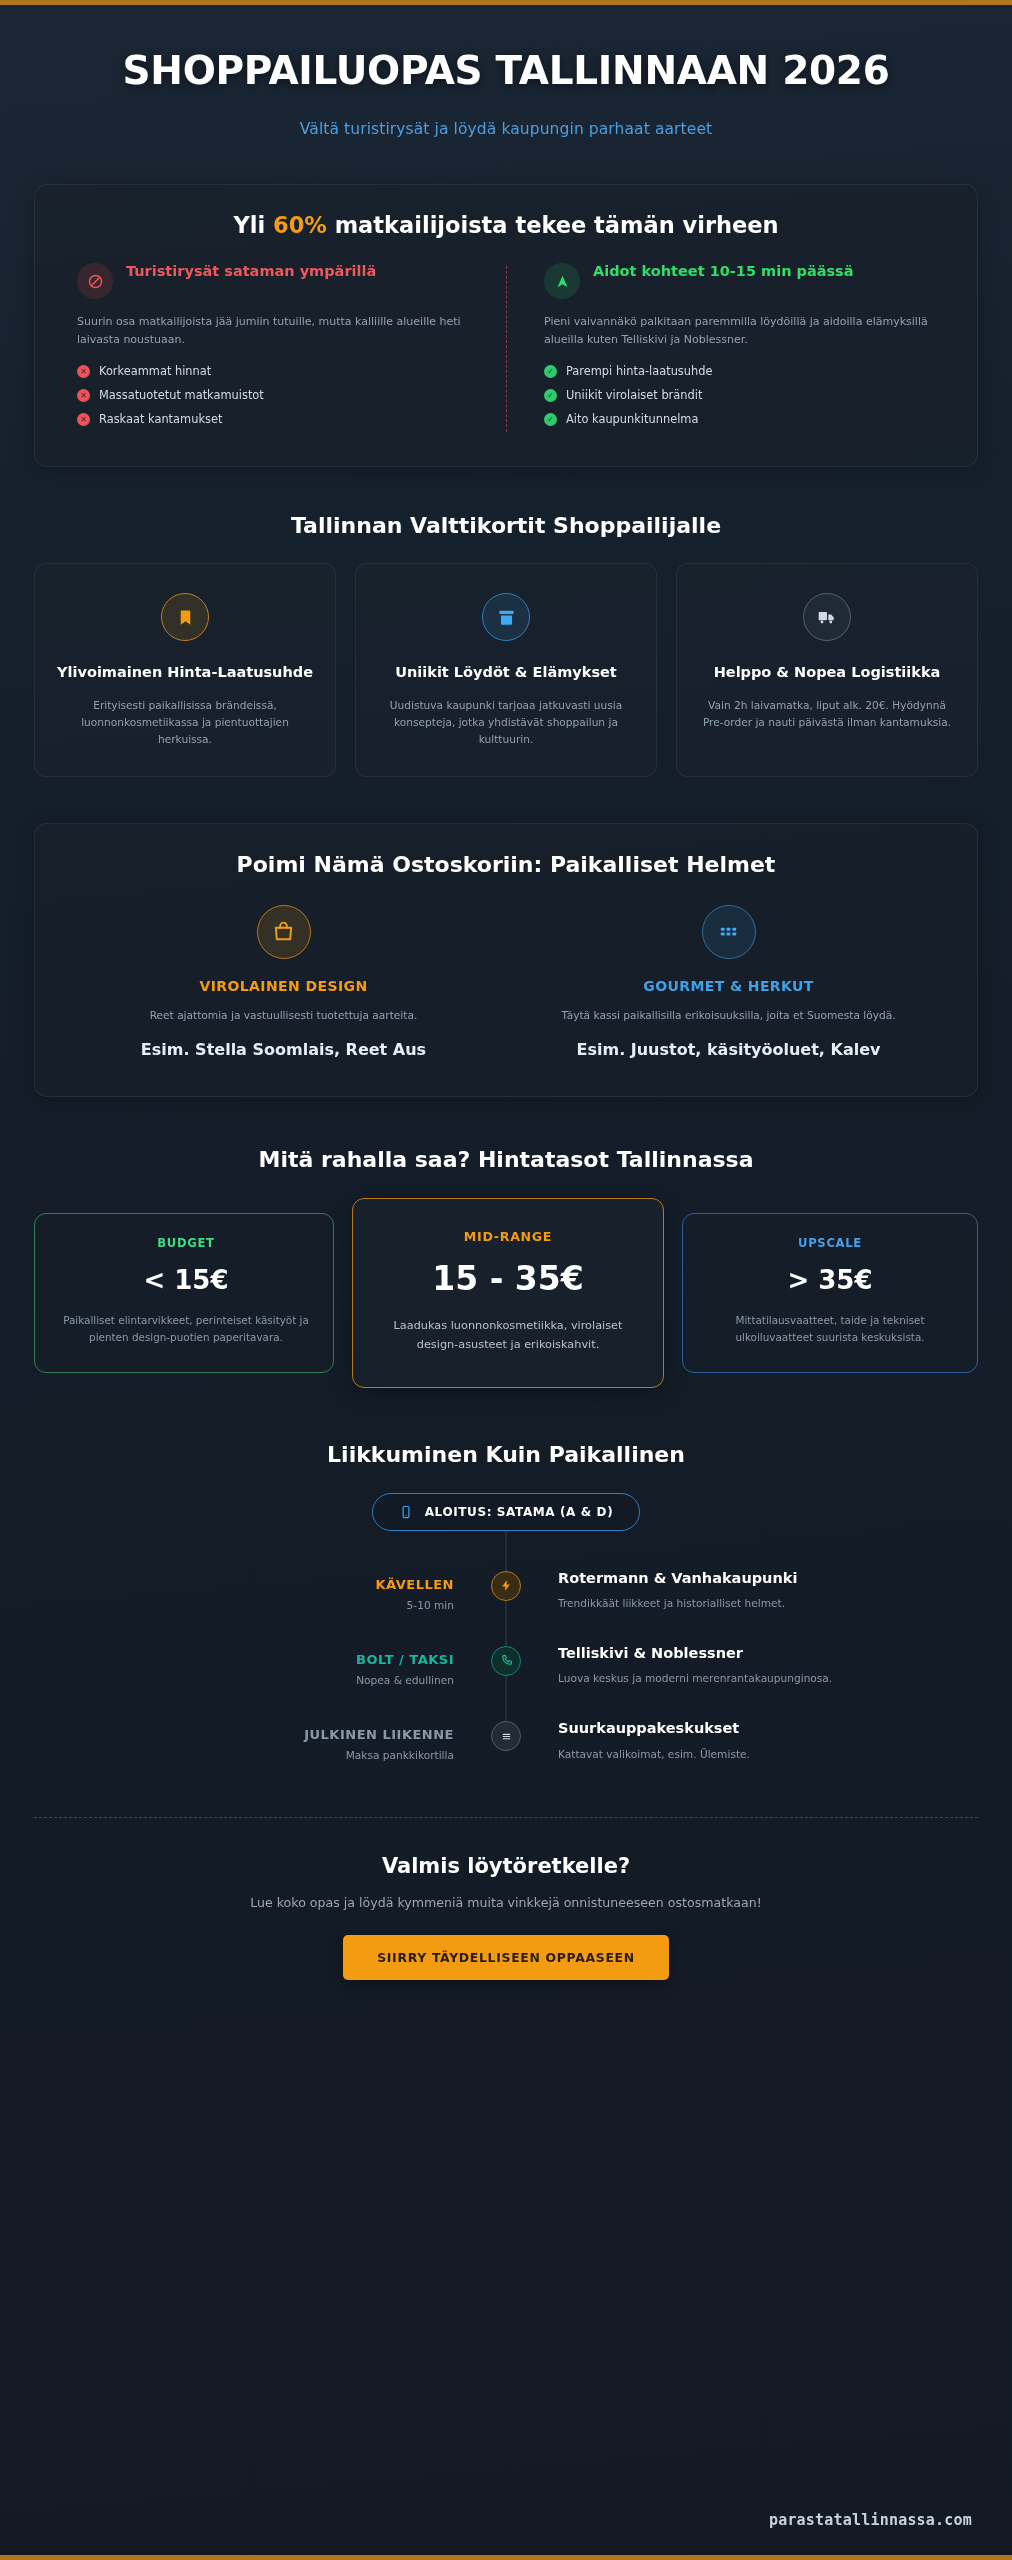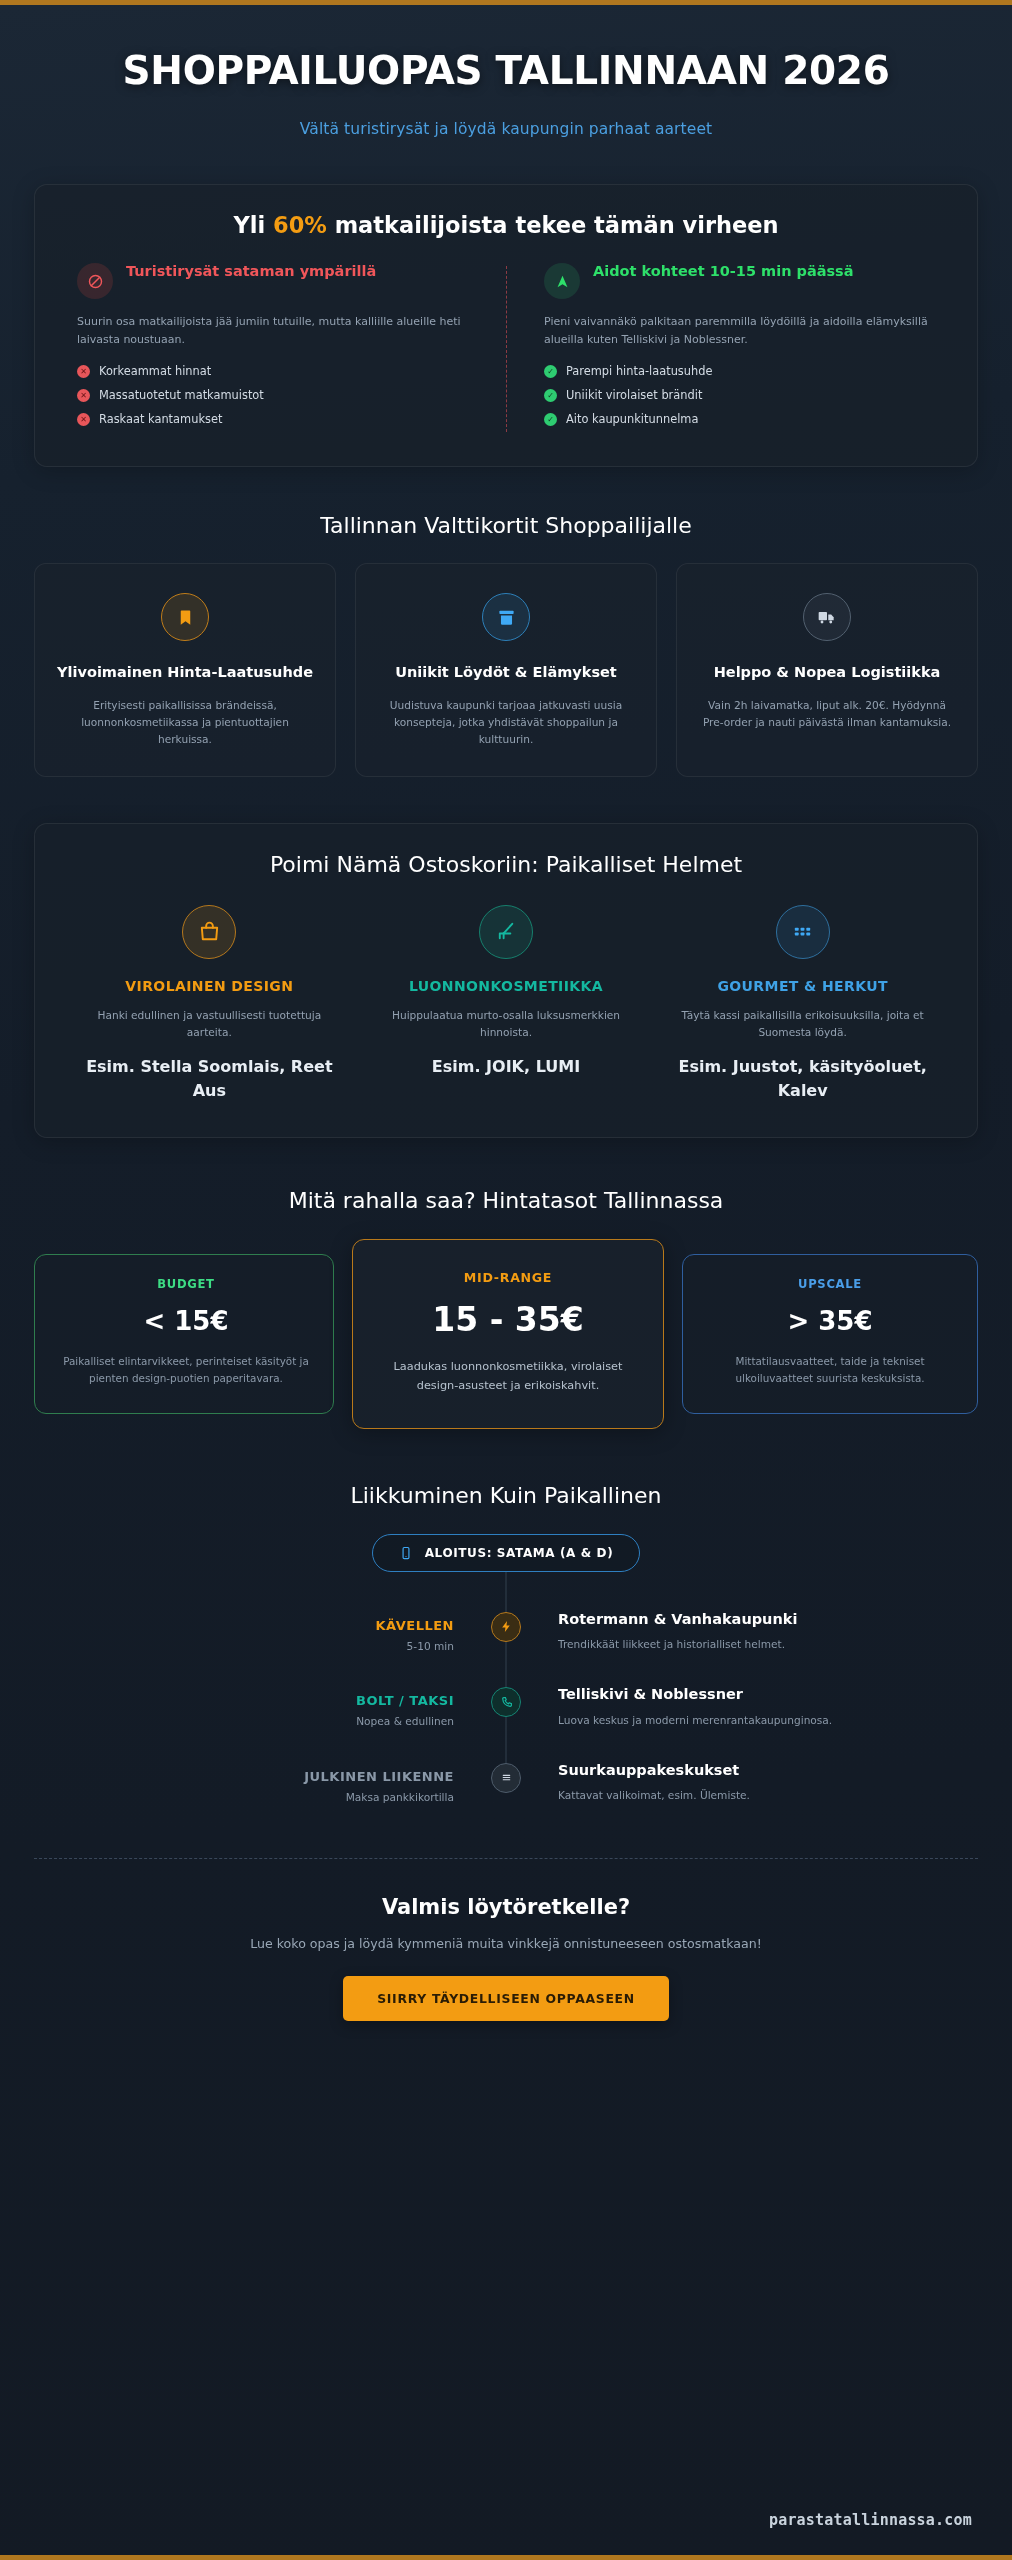--- a/index.html
+++ b/index.html
@@ -46,7 +46,7 @@
   .sec-title {
     text-align: center;
     font-size: 22px;
-    font-weight: 400;
+    font-weight: 700;
     color: #fff;
   }
 

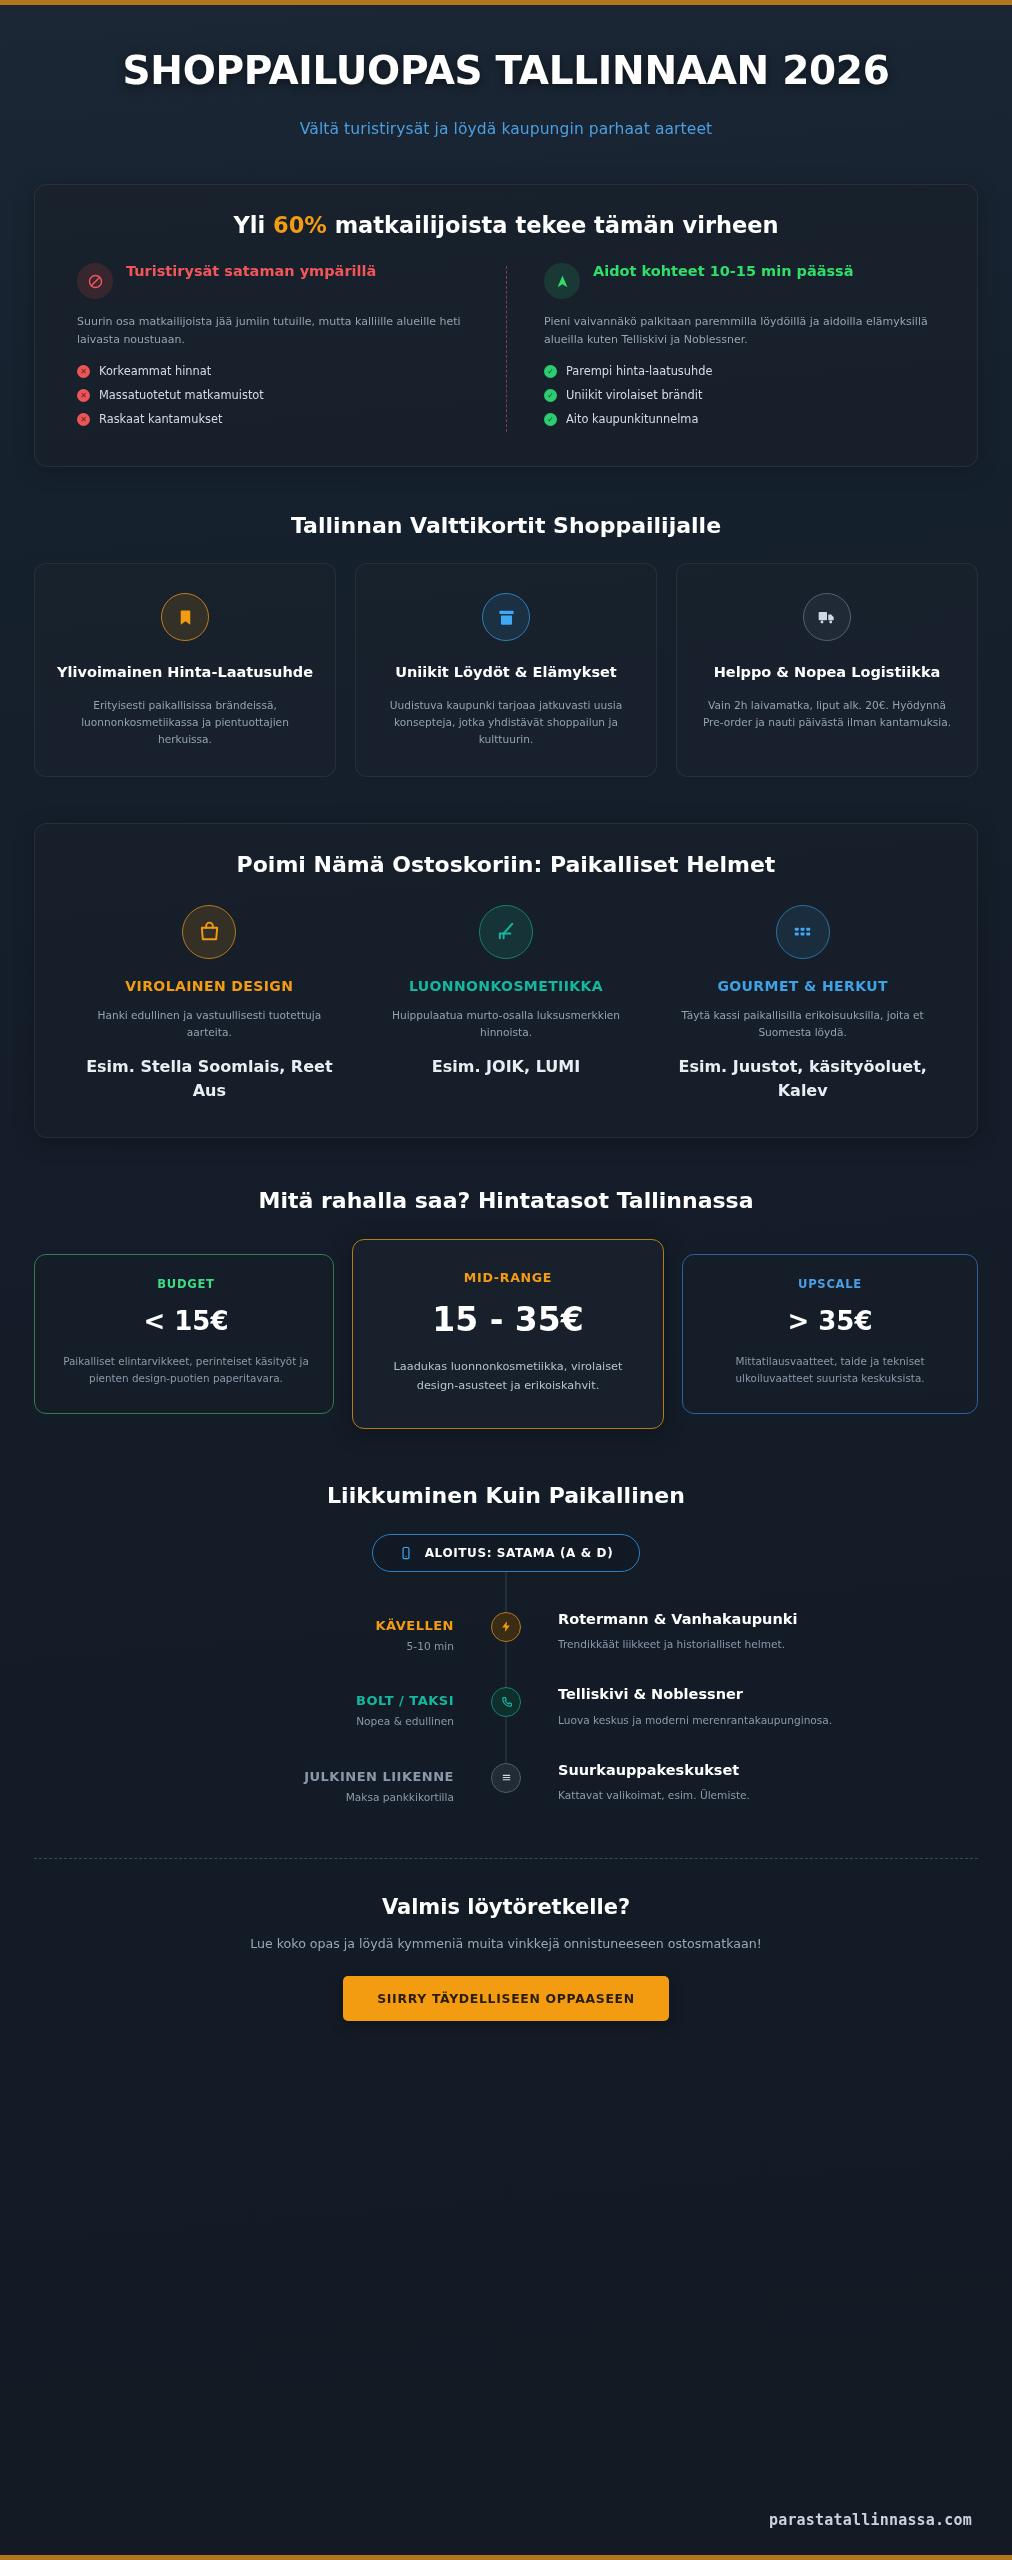--- a/index.html
+++ b/index.html
@@ -390,19 +390,6 @@
         <div class="bk-ex">Esim. Stella Soomlais, Reet Aus</div>
       </div>
 
-      <div class="bk">
-        <div class="bk-ic teal">
-          <svg width="23" height="23" viewBox="0 0 24 24" fill="none" stroke="#14b8a0" stroke-width="2" stroke-linecap="round" stroke-linejoin="round">
-            <path d="M18 4 L9 14"></path>
-              <path d="M9 14v5"></path>
-              <path d="M9 14H5v5"></path>
-              <path d="M9 14h7"></path>
-          </svg>
-        </div>
-        <div class="bk-title teal">LUONNONKOSMETIIKKA</div>
-        <div class="bk-desc">Huippulaatua murto-osalla luksusmerkkien hinnoista.</div>
-        <div class="bk-ex">Esim. JOIK, LUMI</div>
-      </div>
 
       <div class="bk">
         <div class="bk-ic blue">

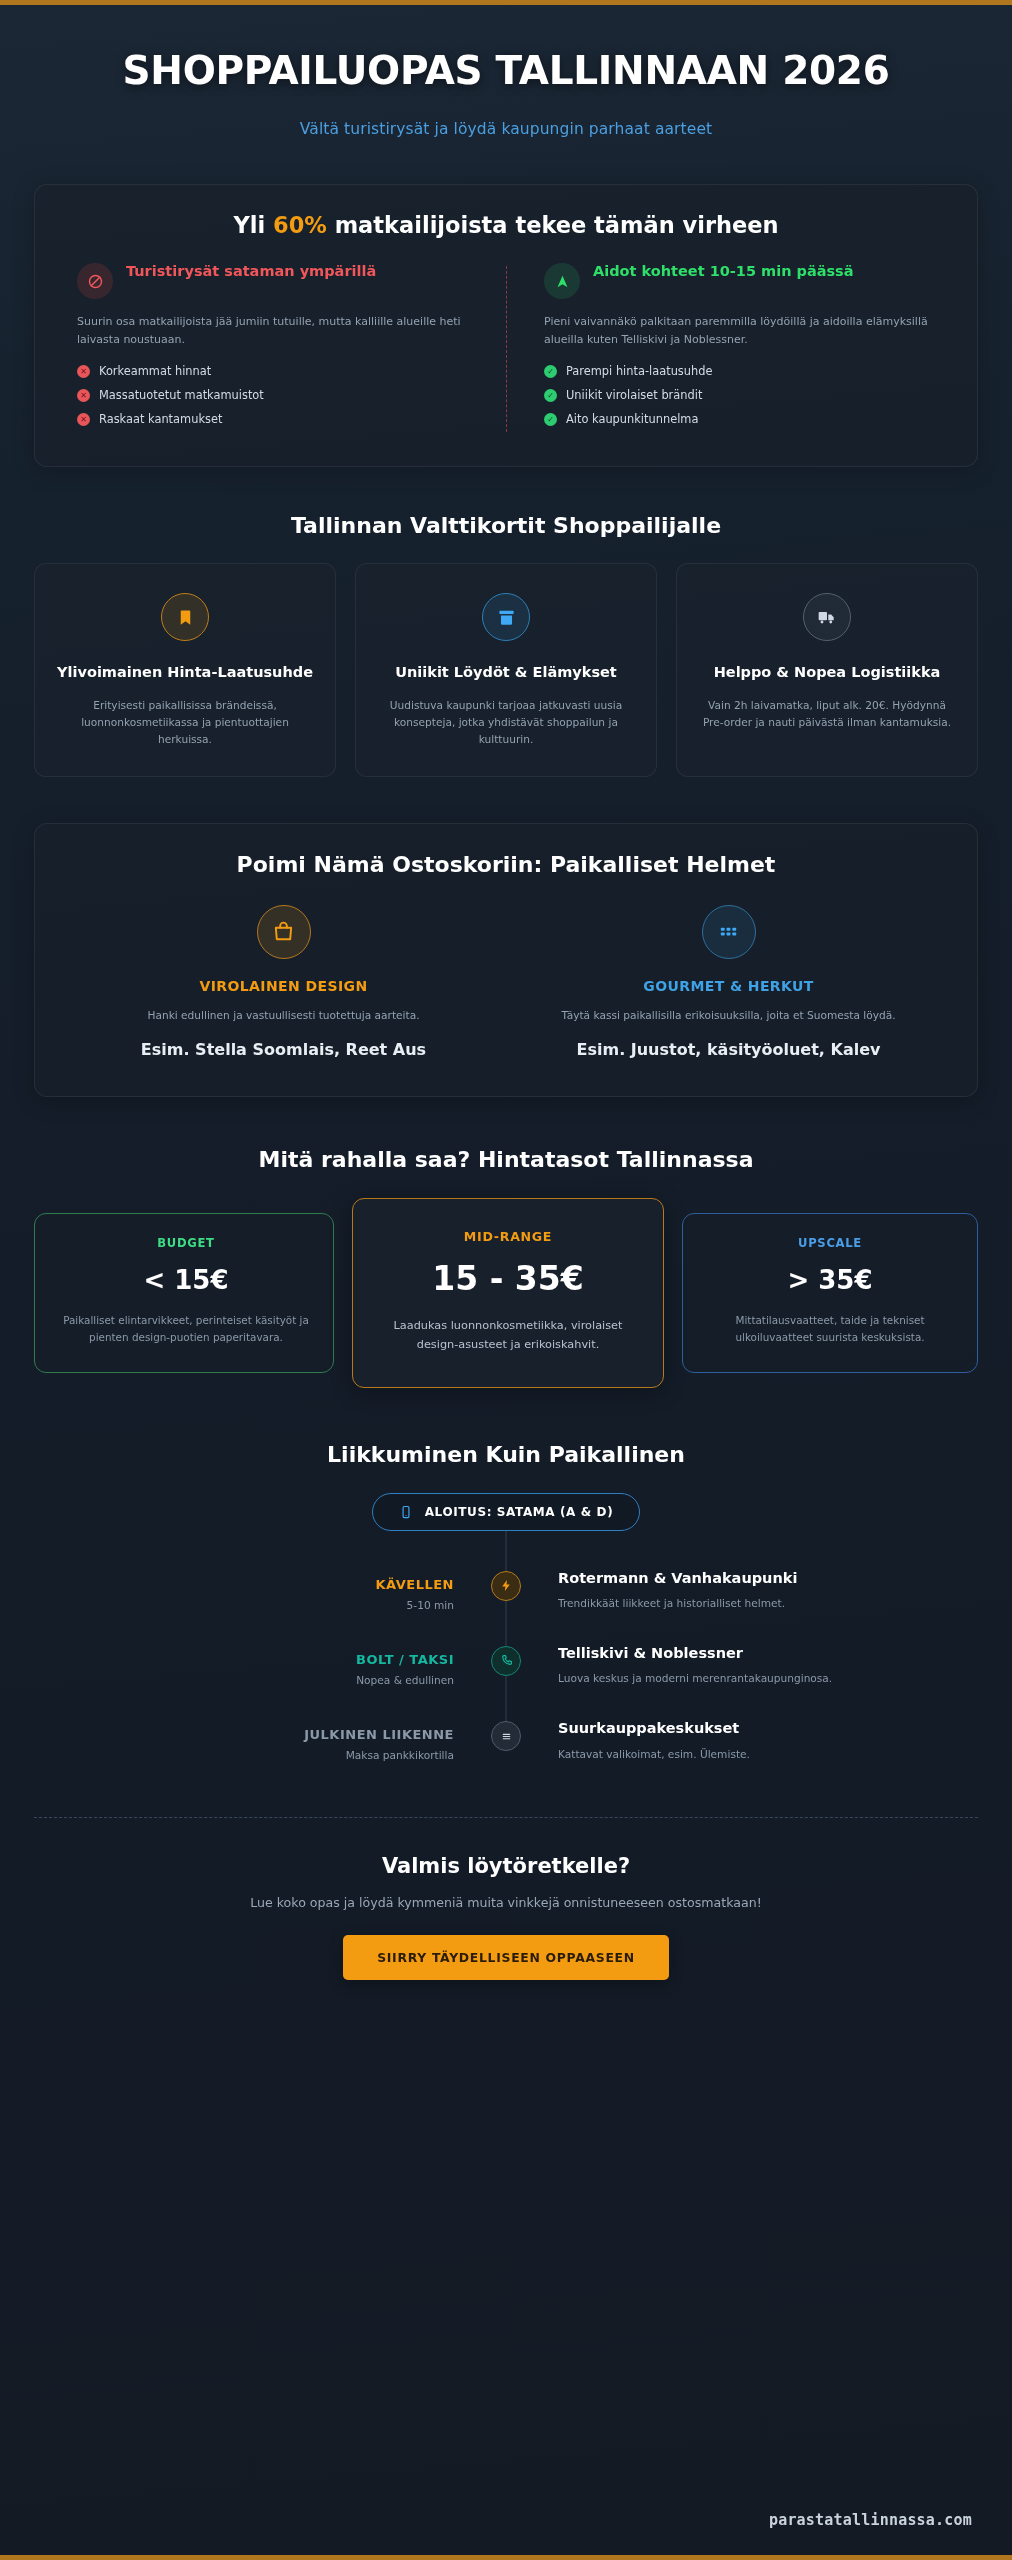--- a/index.html
+++ b/index.html
@@ -386,7 +386,7 @@
           </svg>
         </div>
         <div class="bk-title amber">VIROLAINEN DESIGN</div>
-        <div class="bk-desc">Hanki edullinen ja vastuullisesti tuotettuja aarteita.</div>
+        <div class="bk-desc">Reet ajattomia ja vastuullisesti tuotettuja aarteita.</div>
         <div class="bk-ex">Esim. Stella Soomlais, Reet Aus</div>
       </div>
 

